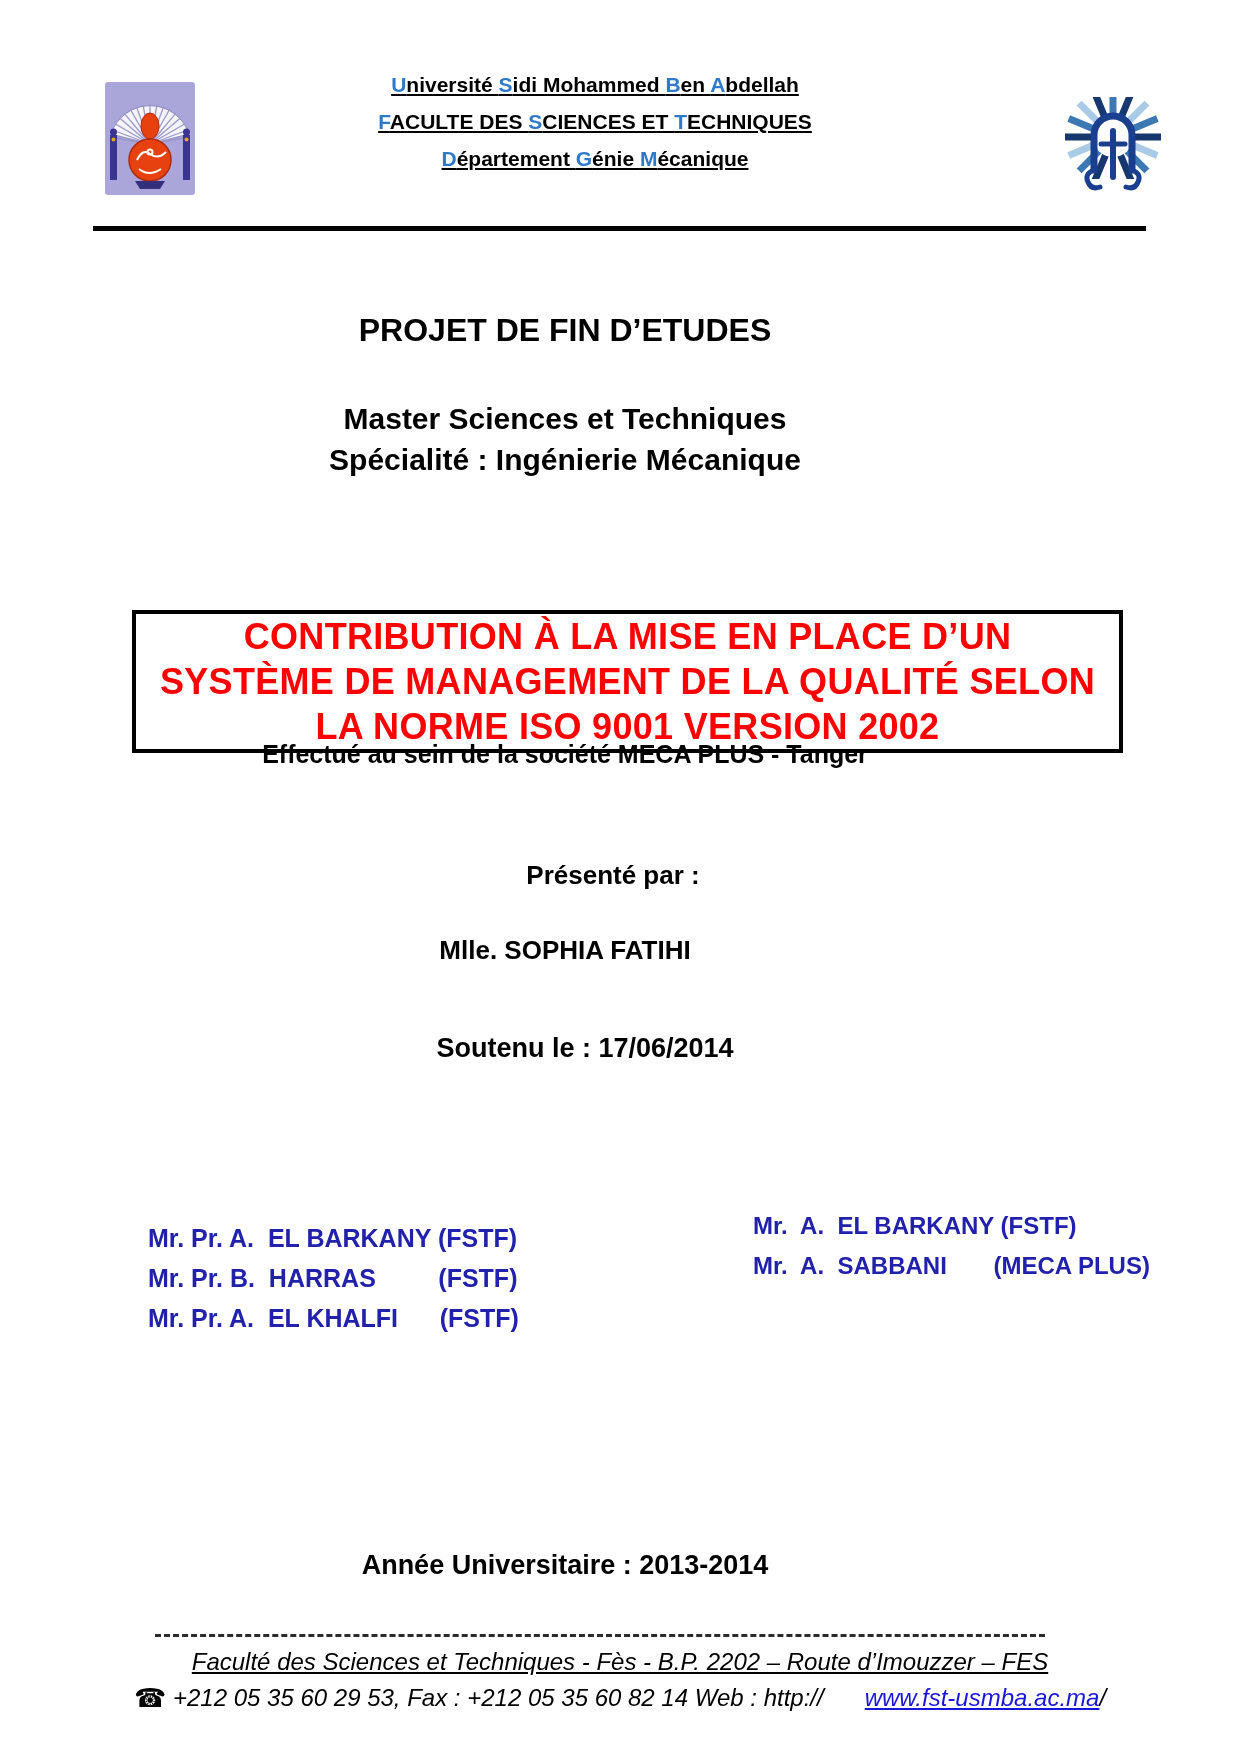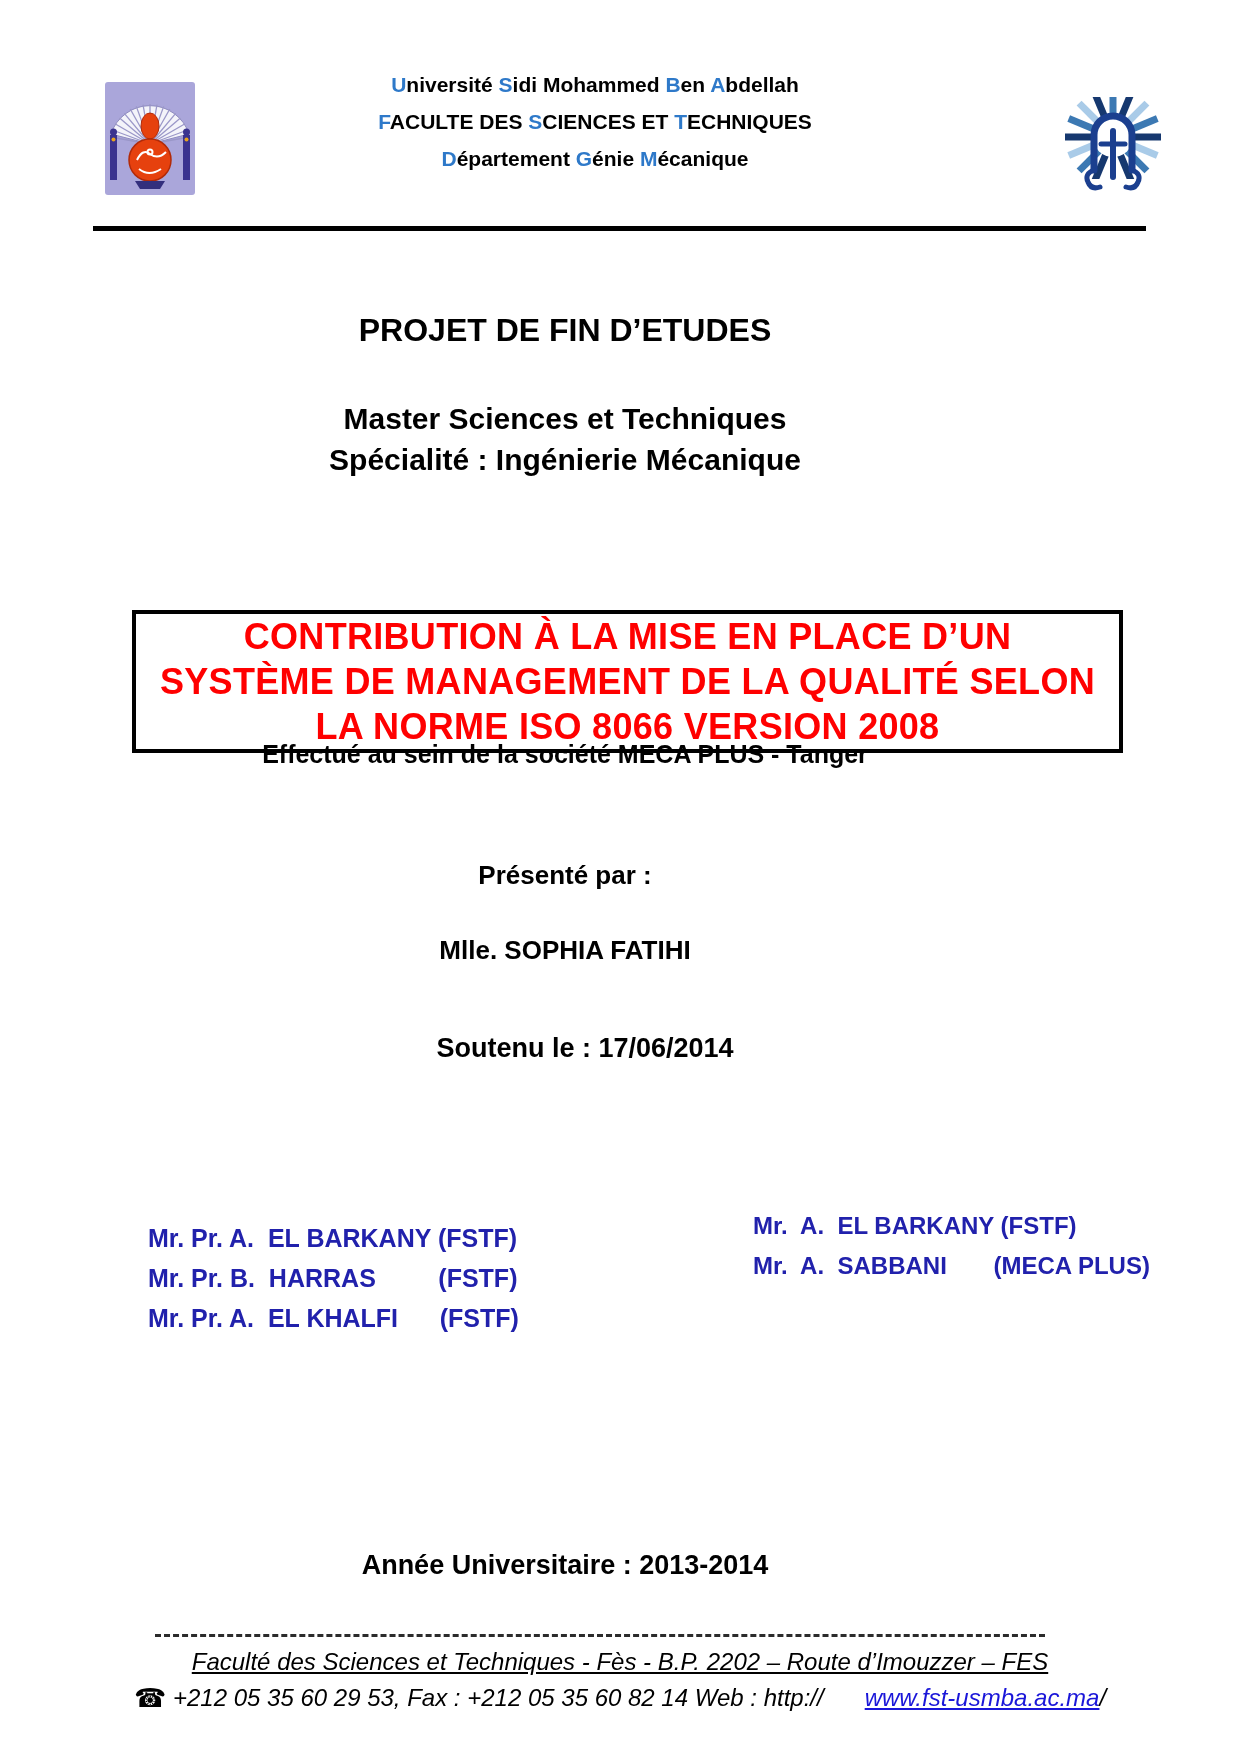--- a/index.html
+++ b/index.html
@@ -16,7 +16,7 @@
   
   .logo-left{position:absolute;left:105px;top:82px;width:90px;height:113px;}
   .logo-right{position:absolute;left:1056px;top:75px;width:114px;height:128px;}
-  .header-text{position:absolute;left:130px;top:66px;width:930px;text-align:center;}
+  .header-text{position:absolute;left:130px;top:66px;width:930px;text-align:center;text-decoration:underline;}
   .header-line{font-size:21px;font-weight:700;line-height:37px;white-space:pre;}
   .header-line .accent{color:var(--accent);}
   .header-divider{position:absolute;left:93px;top:226px;width:1053px;height:5px;background:#000;}

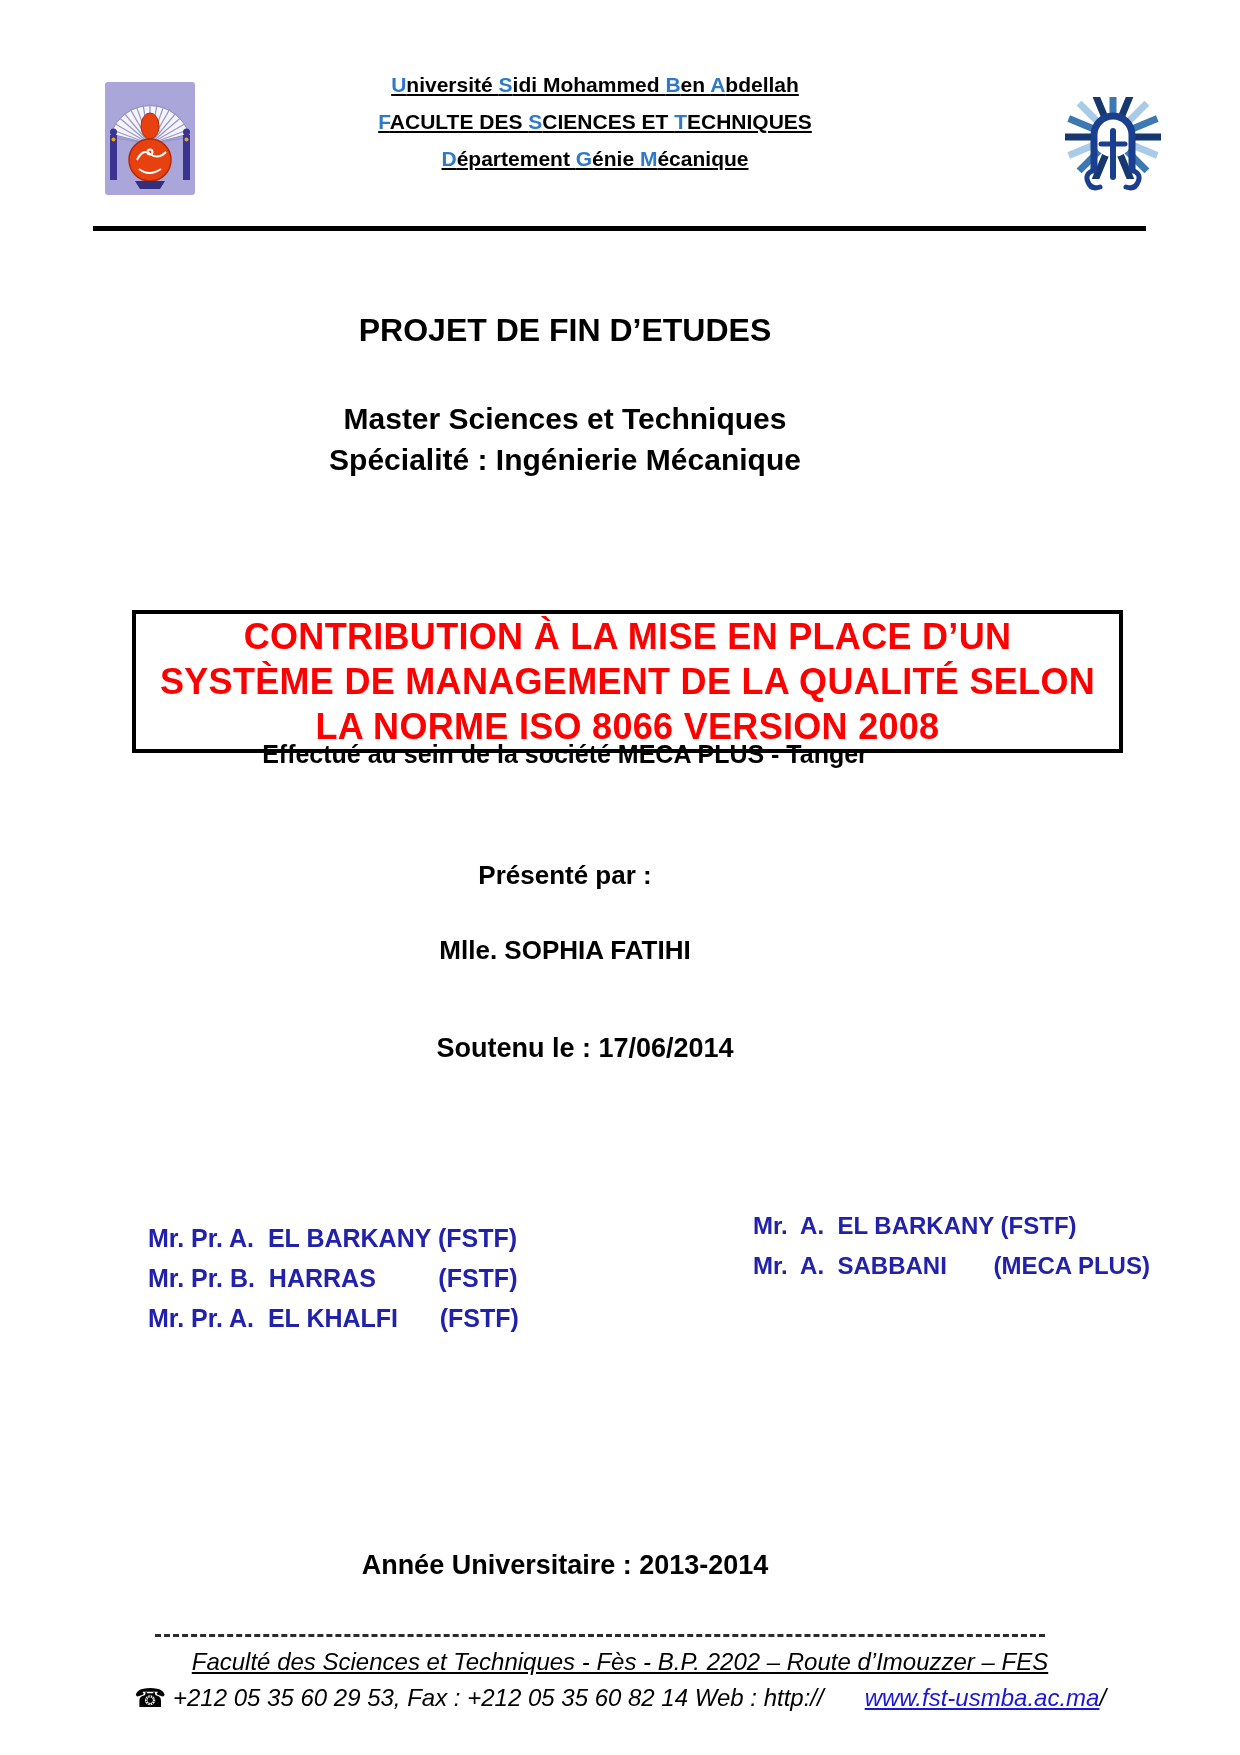--- a/index.html
+++ b/index.html
@@ -156,7 +156,7 @@
   <div class="thesis-box">
     <div class="thesis-line">CONTRIBUTION À LA MISE EN PLACE D’UN</div>
     <div class="thesis-line">SYSTÈME DE MANAGEMENT DE LA QUALITÉ SELON</div>
-    <div class="thesis-line">LA NORME ISO 8066 VERSION 2008</div>
+    <div class="thesis-line">LA NORME ISO 9001 VERSION 2002</div>
   </div>
 
   <div class="cwrap company-line">Effectué au sein de la société MECA PLUS - Tanger</div>

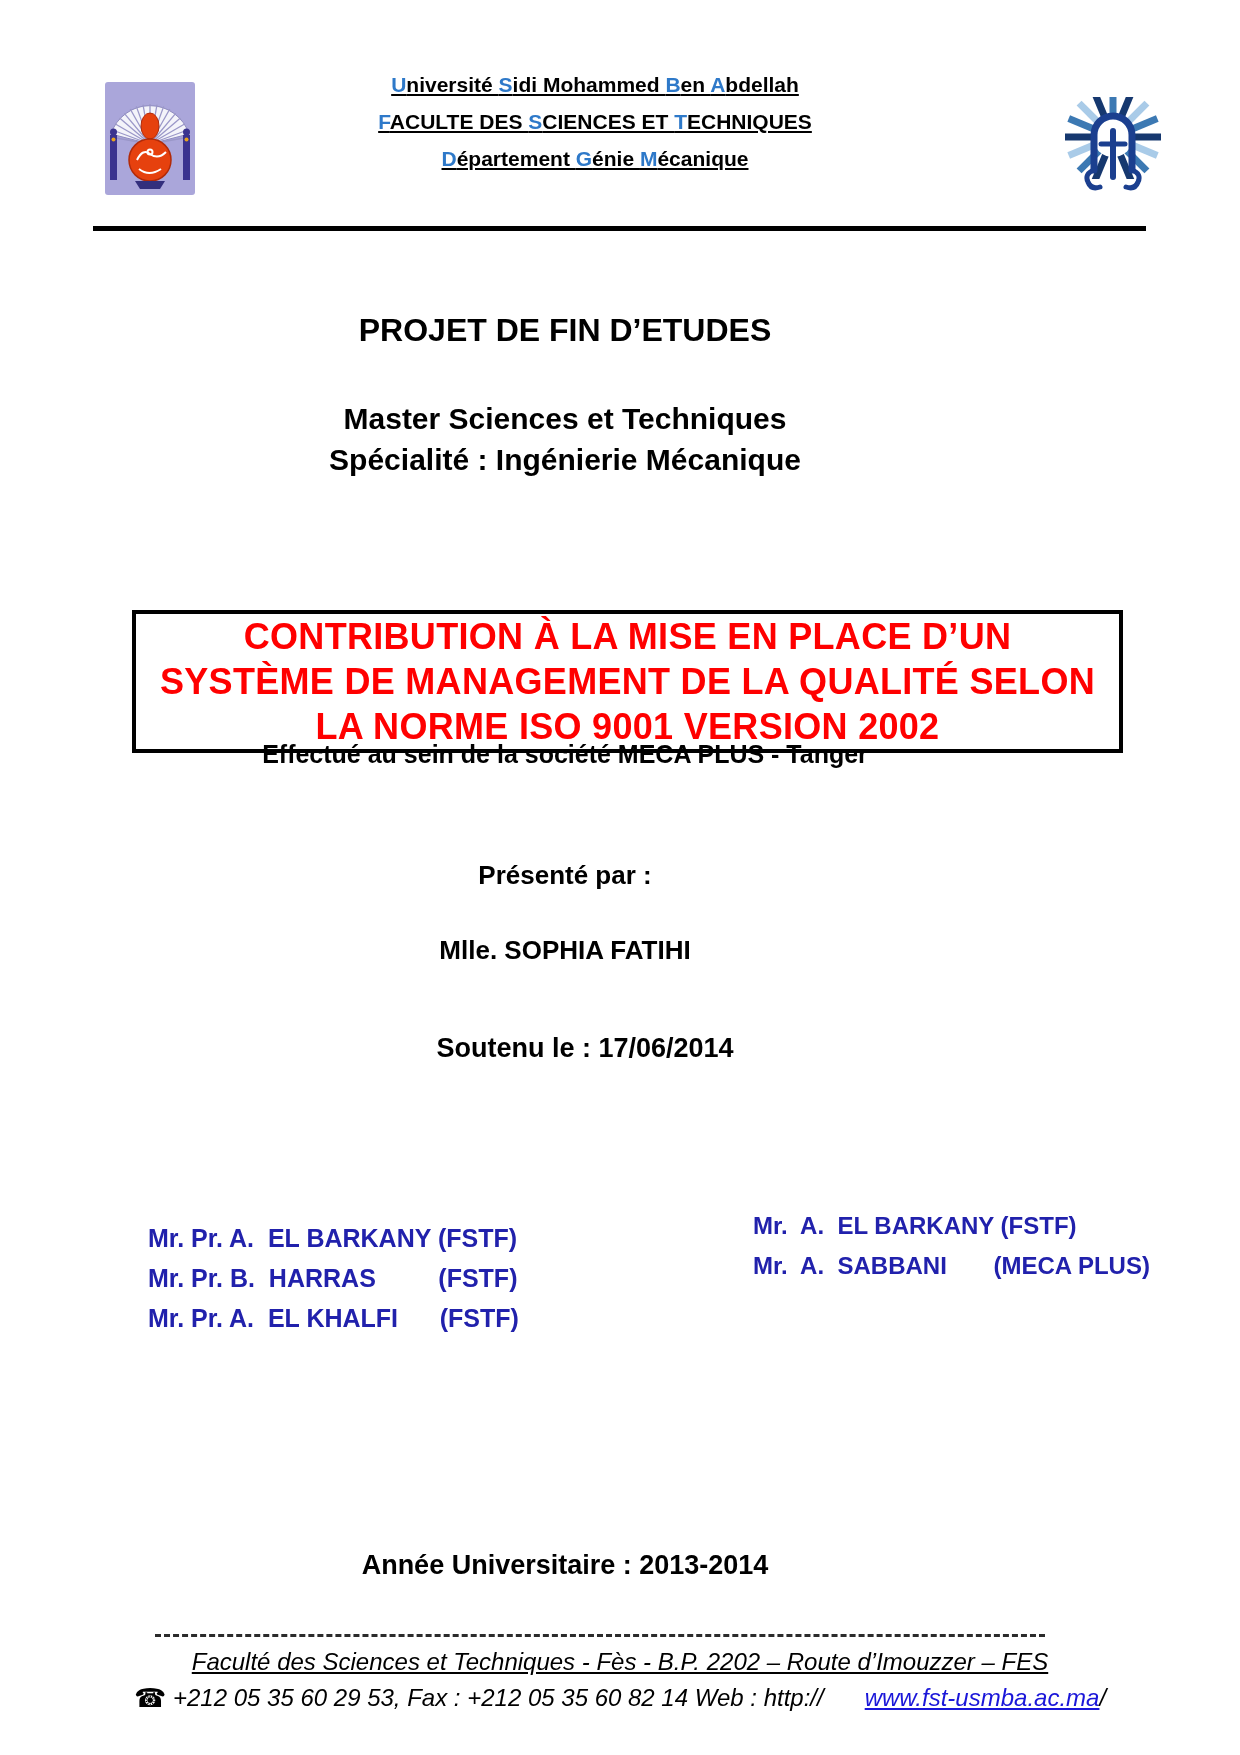--- a/index.html
+++ b/index.html
@@ -33,7 +33,7 @@
   }
   .thesis-line{color:var(--red);font-size:36px;font-weight:700;line-height:45px;letter-spacing:0.3px;}
   .company-line{top:740px;font-size:25px;font-weight:700;}
-  .presented-label{top:860px;font-size:26px;font-weight:700;}
+  .presented-label{top:860px;font-size:26px;font-weight:700;padding-left:48px;}
   .author-name{top:935px;font-size:26px;font-weight:700;}
   .defense-line{top:1033px;font-size:27px;font-weight:700;margin-left:20px;}
   

